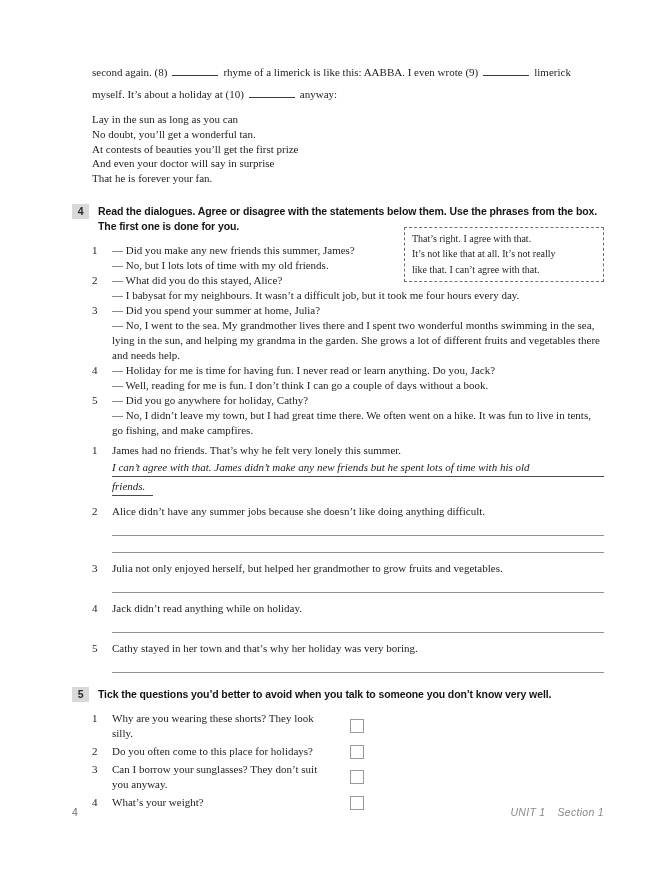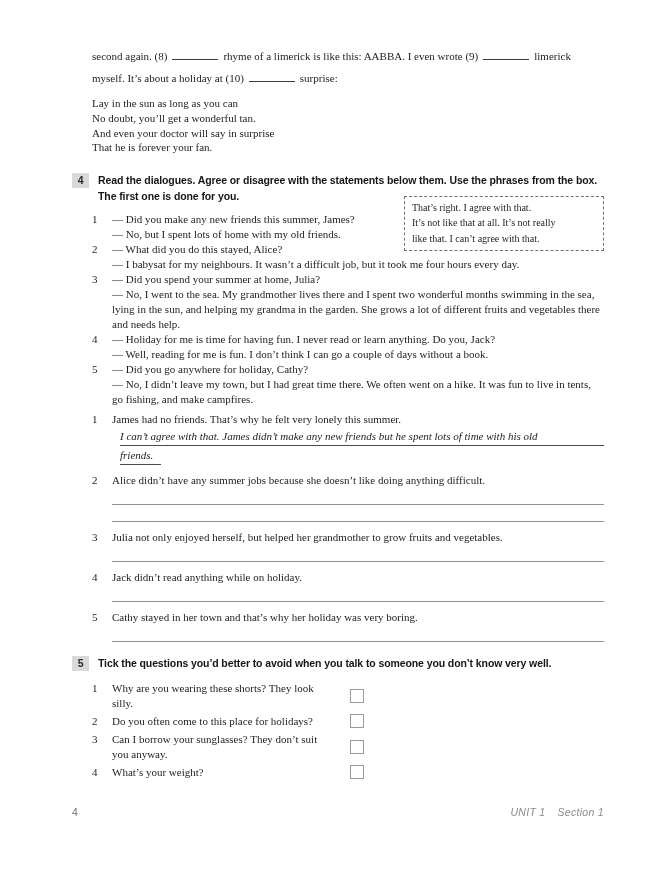--- a/index.html
+++ b/index.html
@@ -10,7 +10,7 @@
     overflow:hidden; font-family:"Liberation Serif", serif;
     font-size:11px; color:#1d1d1d;
   }
-  .content { position:absolute; left:92px; top:0; width:512px; }
+  .content { position:absolute; left:92px; top:16px; width:512px; }
 
   
   .intro { padding-top:46px; line-height:21.5px; white-space:nowrap; }

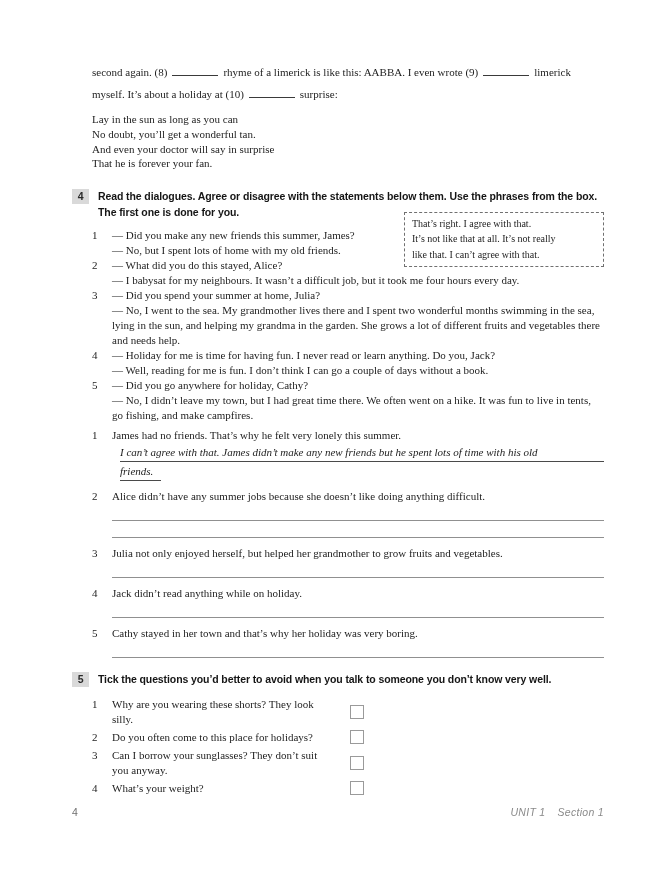--- a/index.html
+++ b/index.html
@@ -89,7 +89,7 @@
         <span>second again. (8)</span><span class="blank"></span><span>rhyme of a limerick is like this: AABBA. I even wrote (9)</span><span class="blank"></span><span>limerick</span>
       </div>
       <div>
-        <span>myself. It’s about a holiday at (10)</span><span class="blank"></span><span>surprise:</span>
+        <span>myself. It’s about a holiday at (10)</span><span class="blank"></span><span>anyway:</span>
       </div>
     </div>
 

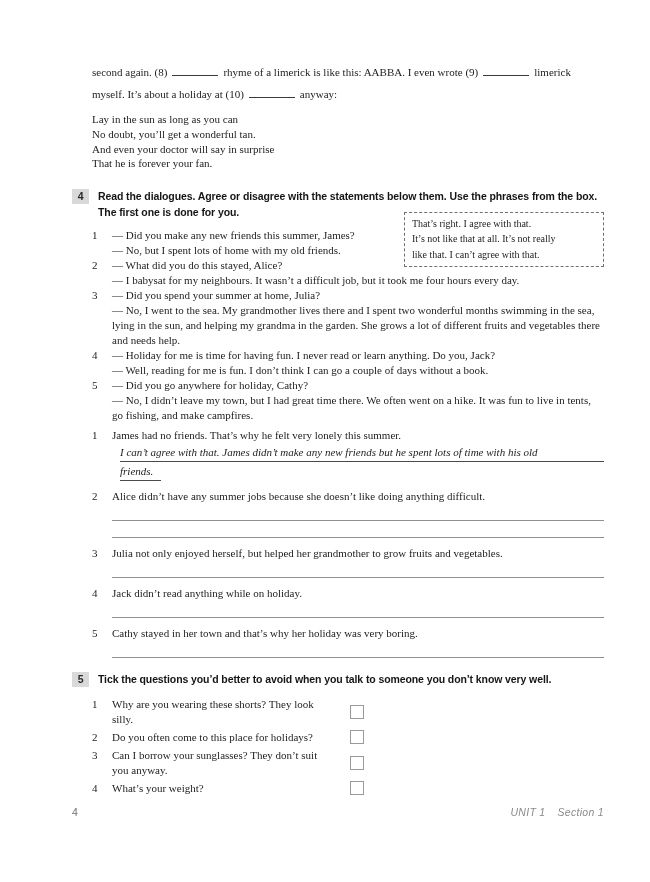--- a/index.html
+++ b/index.html
@@ -96,6 +96,7 @@
     <div class="poem">
       <div>Lay in the sun as long as you can</div>
       <div>No doubt, you’ll get a wonderful tan.</div>
+      <div>At contests of beauties you’ll get the first prize</div>
       <div>And even your doctor will say in surprise</div>
       <div>That he is forever your fan.</div>
     </div>

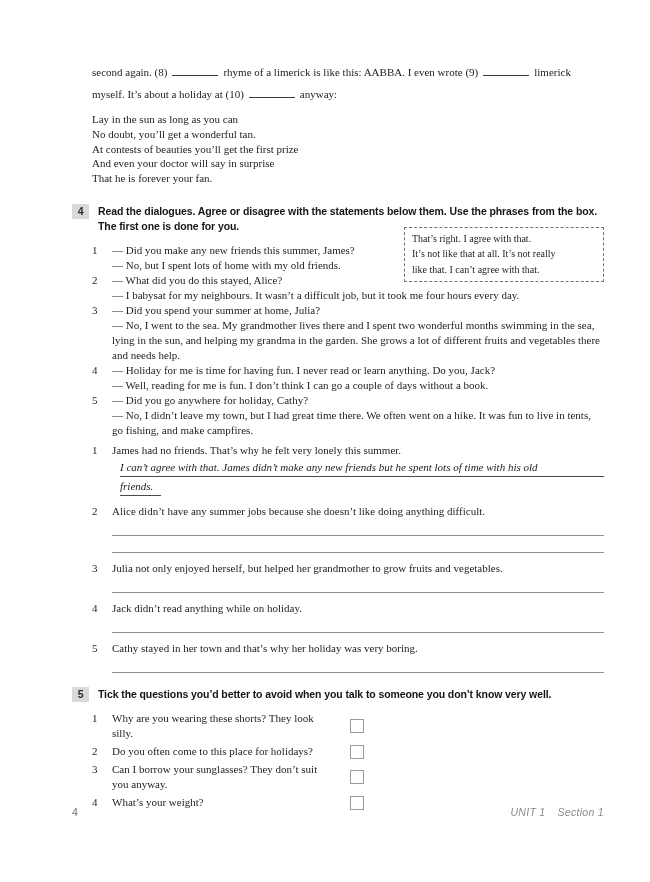--- a/index.html
+++ b/index.html
@@ -118,7 +118,7 @@
           <span class="dnum">1</span>
           <span class="dtext">
             <div>— Did you make any new friends this summer, James?</div>
-            <div>— No, but I spent lots of home with my old friends.</div>
+            <div>— No, but I lots lots of time with my old friends.</div>
           </span>
         </div>
         <div class="drow">

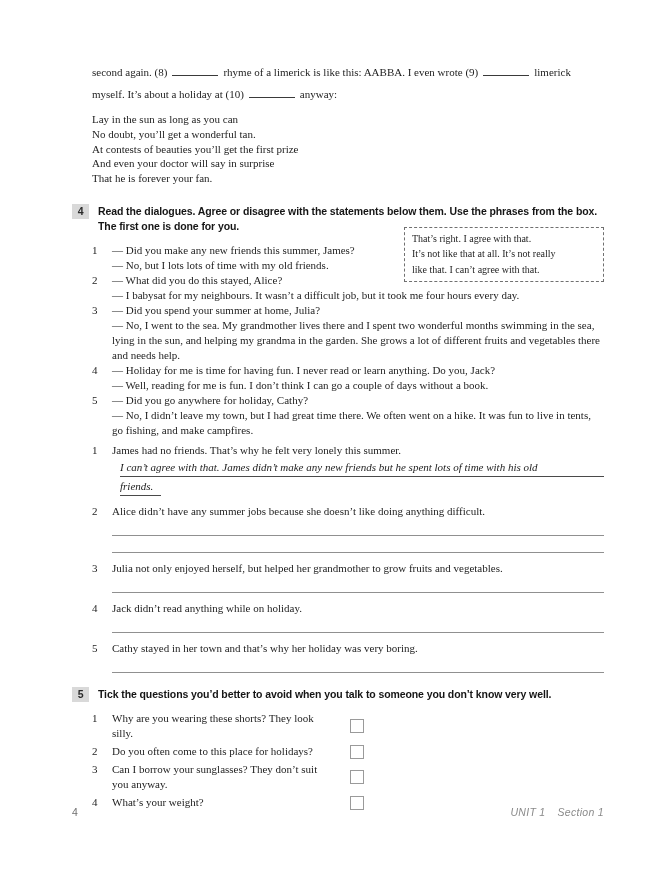--- a/index.html
+++ b/index.html
@@ -52,7 +52,7 @@
   .snum { flex:none; width:20px; }
   .stext { flex:1; }
   .example-line {
-    margin-left:28px; font-style:italic; height:19px; line-height:19px;
+    margin-left:20px; font-style:italic; height:19px; line-height:19px;
     border-bottom:1.1px solid #4a4a4a; white-space:nowrap; color:#222;
   }
   .example-line.last { width:fit-content; padding-right:8px; }

